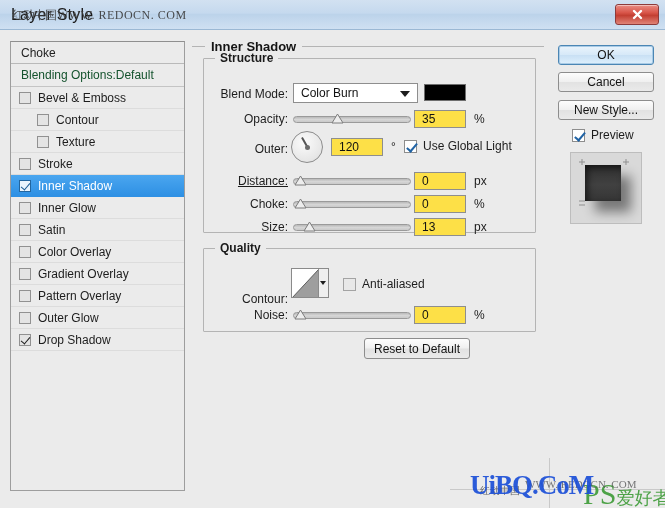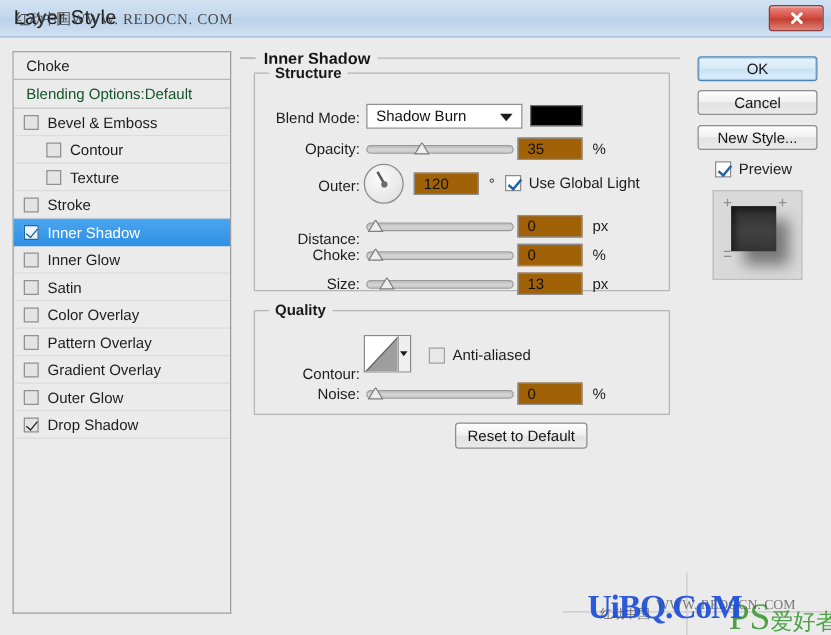--- a/index.html
+++ b/index.html
@@ -429,7 +429,7 @@
 
   <div class="lbl" style="left:213px; top:87px; width:75px;">Blend Mode:</div>
   <div class="combo" style="left:293px; top:83px; width:125px;">
-    <span>Shadow Burn</span>
+    <span>Color Burn</span>
     <span class="arrow"></span>
   </div>
   <div class="swatch" style="left:424px; top:84px;"></div>

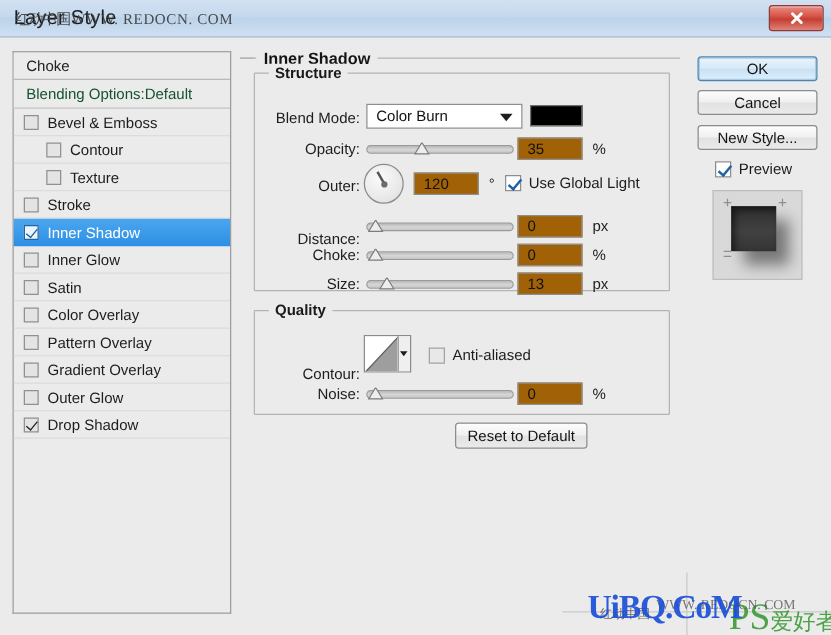--- a/index.html
+++ b/index.html
@@ -170,7 +170,7 @@
   .numfield {
     position: absolute;
     width: 52px; height: 18px;
-    background: #a16207;
+    background: #fde047;
     border: 1px solid #8e8e8e;
     font-size: 12px; color: #111;
     line-height: 17px;

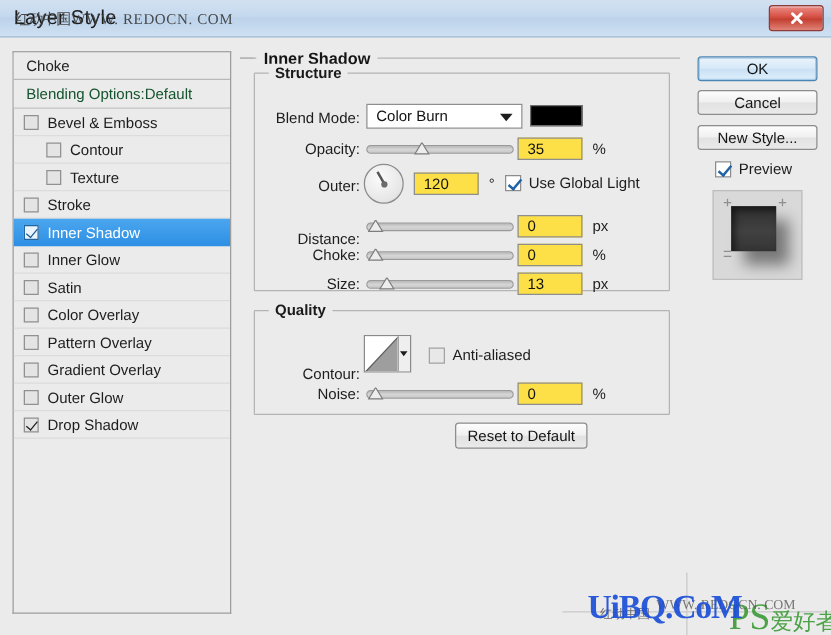--- a/index.html
+++ b/index.html
@@ -457,7 +457,7 @@
     <span>Use Global Light</span>
   </div>
 
-  <div class="lbl" style="left:213px; top:184px; width:75px;">Distance:</div>
+  <div class="lbl" style="left:213px; top:174px; width:75px;text-decoration:underline;">Distance:</div>
   <div class="slider" style="left:293px; top:178px;">
     <span class="thumb" id="th-distance" style="left: 0px;">
       <svg width="13" height="10" viewBox="0 0 13 10">

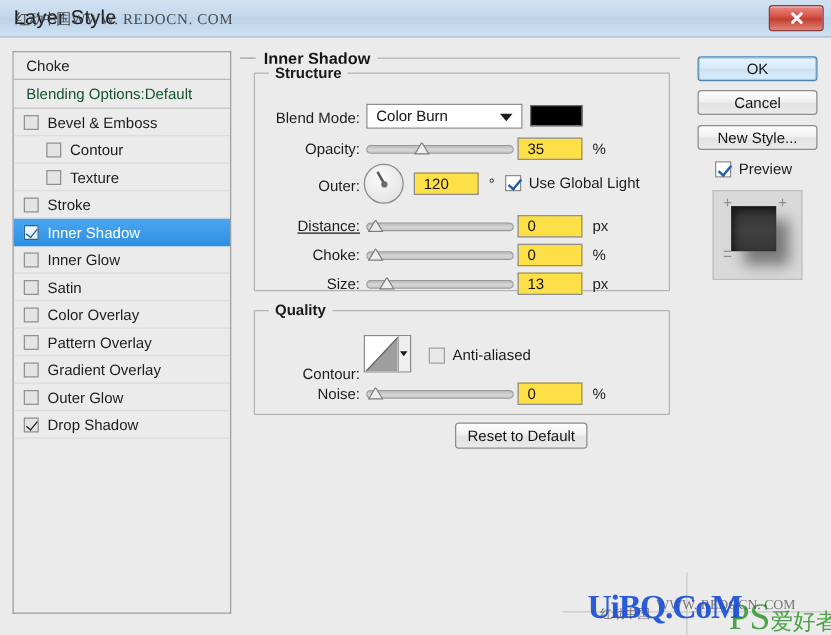--- a/index.html
+++ b/index.html
@@ -402,11 +402,11 @@
         </div>
         <div class="style-row">
           <span class="cb"></span>
+          <span>Gradient Overlay</span>
+        </div>
+        <div class="style-row">
+          <span class="cb"></span>
           <span>Pattern Overlay</span>
-        </div>
-        <div class="style-row">
-          <span class="cb"></span>
-          <span>Gradient Overlay</span>
         </div>
         <div class="style-row">
           <span class="cb"></span>

